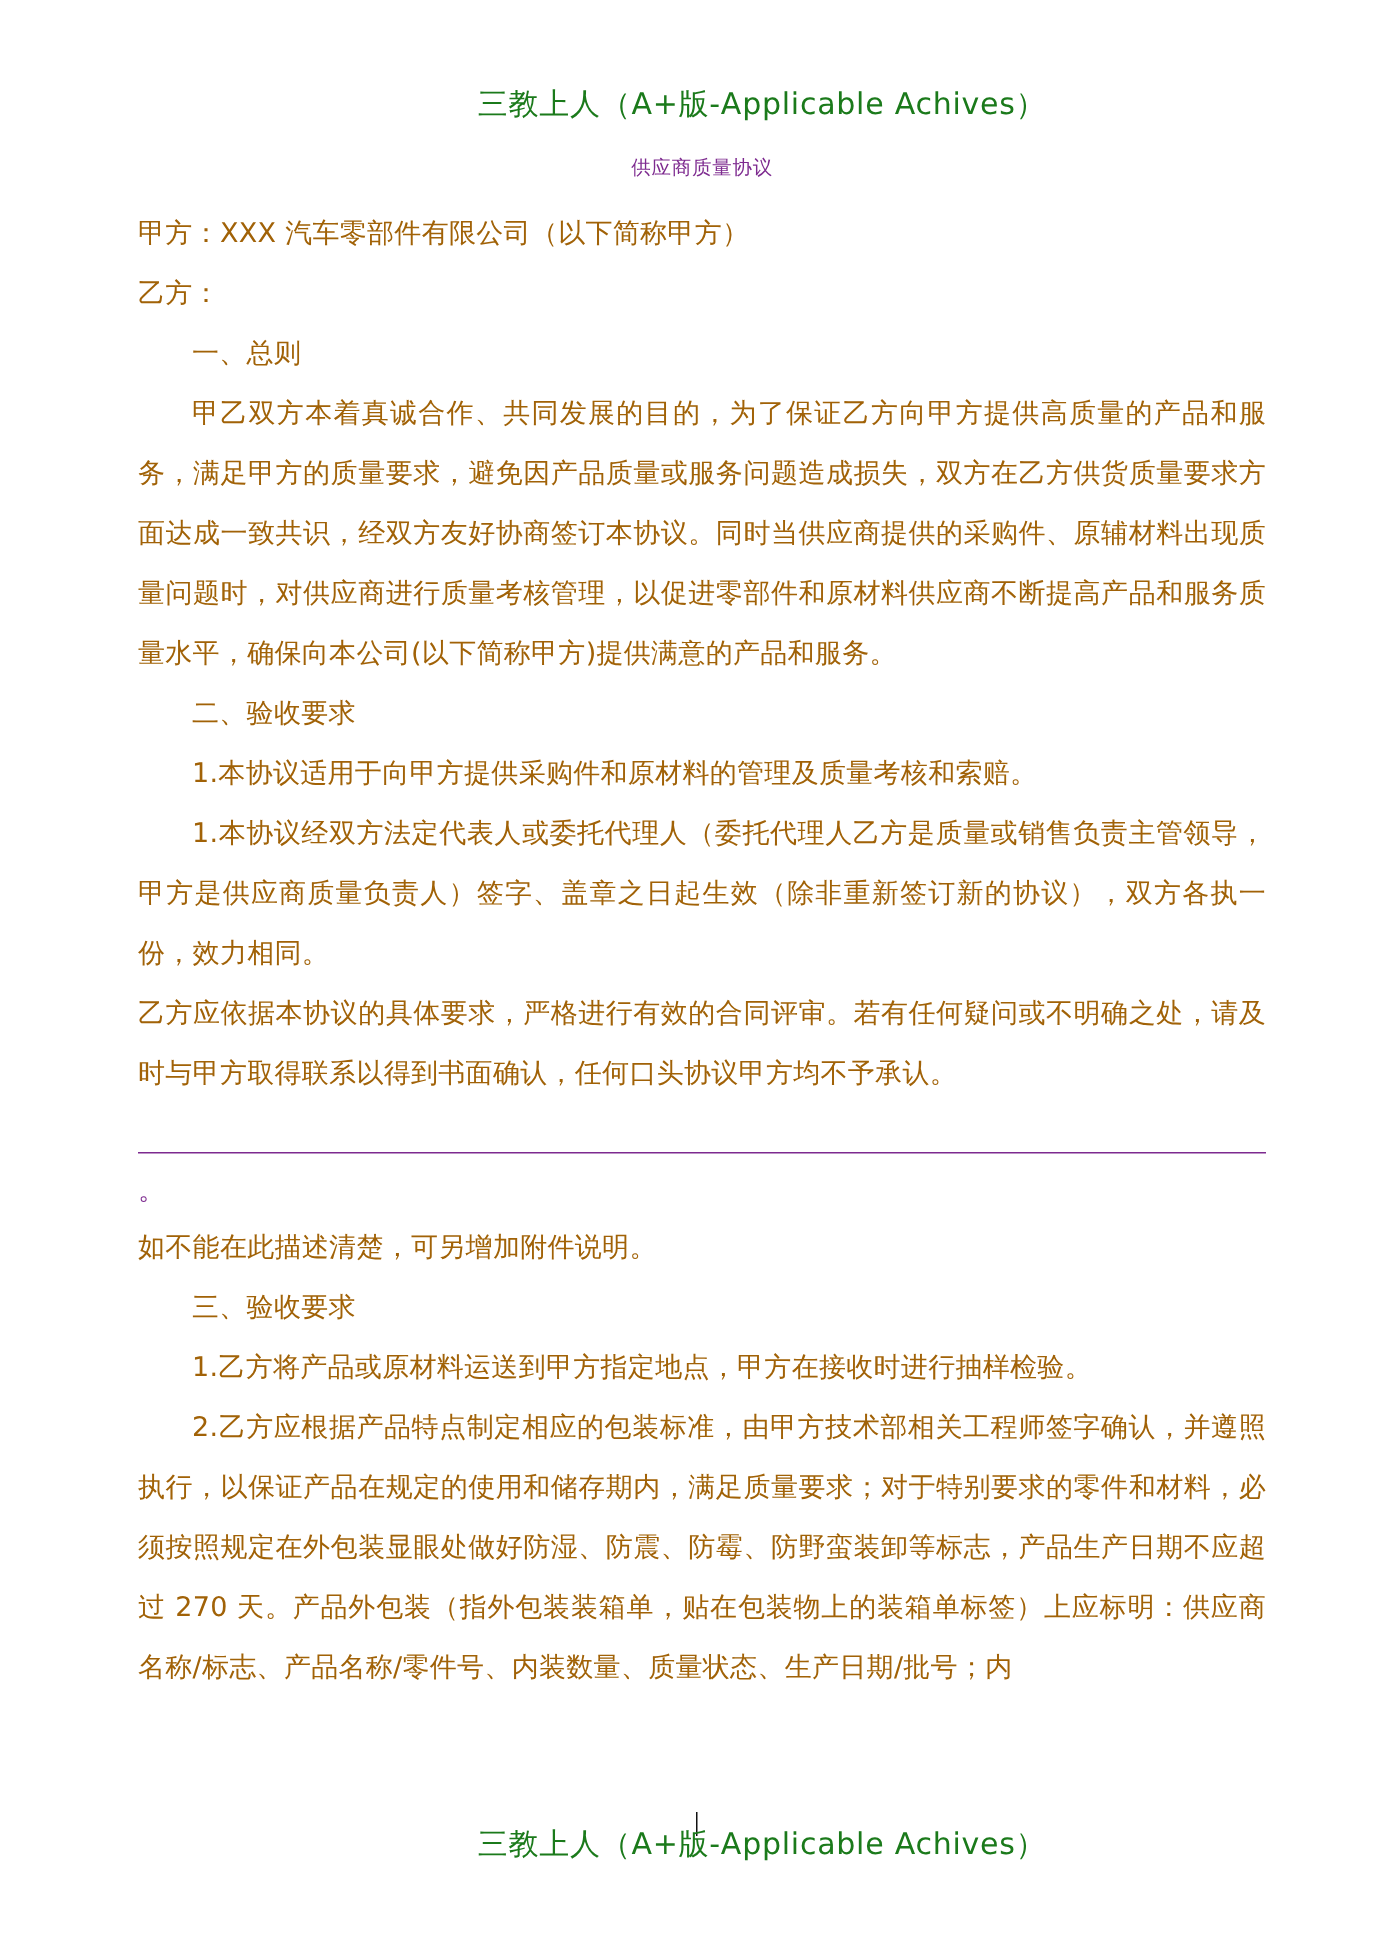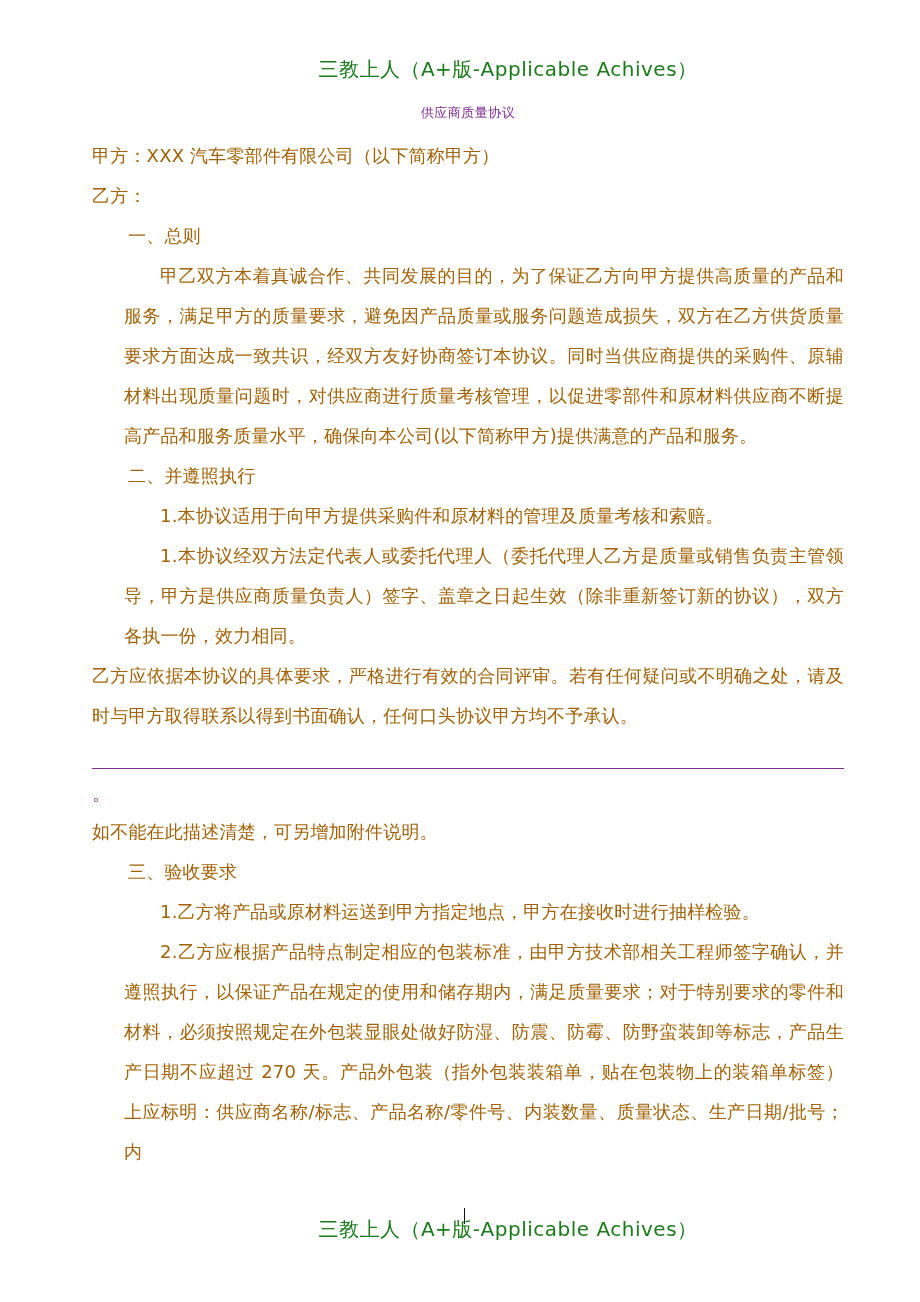--- a/index.html
+++ b/index.html
@@ -69,7 +69,7 @@
     text-justify: inter-ideograph;
     letter-spacing: 0.2px;
   }
-  p.indent  { text-indent: 36px; margin-left: 32px; }
+  p.indent  { text-indent: 36px; }
   p.heading { text-indent: 36px; }
 
   

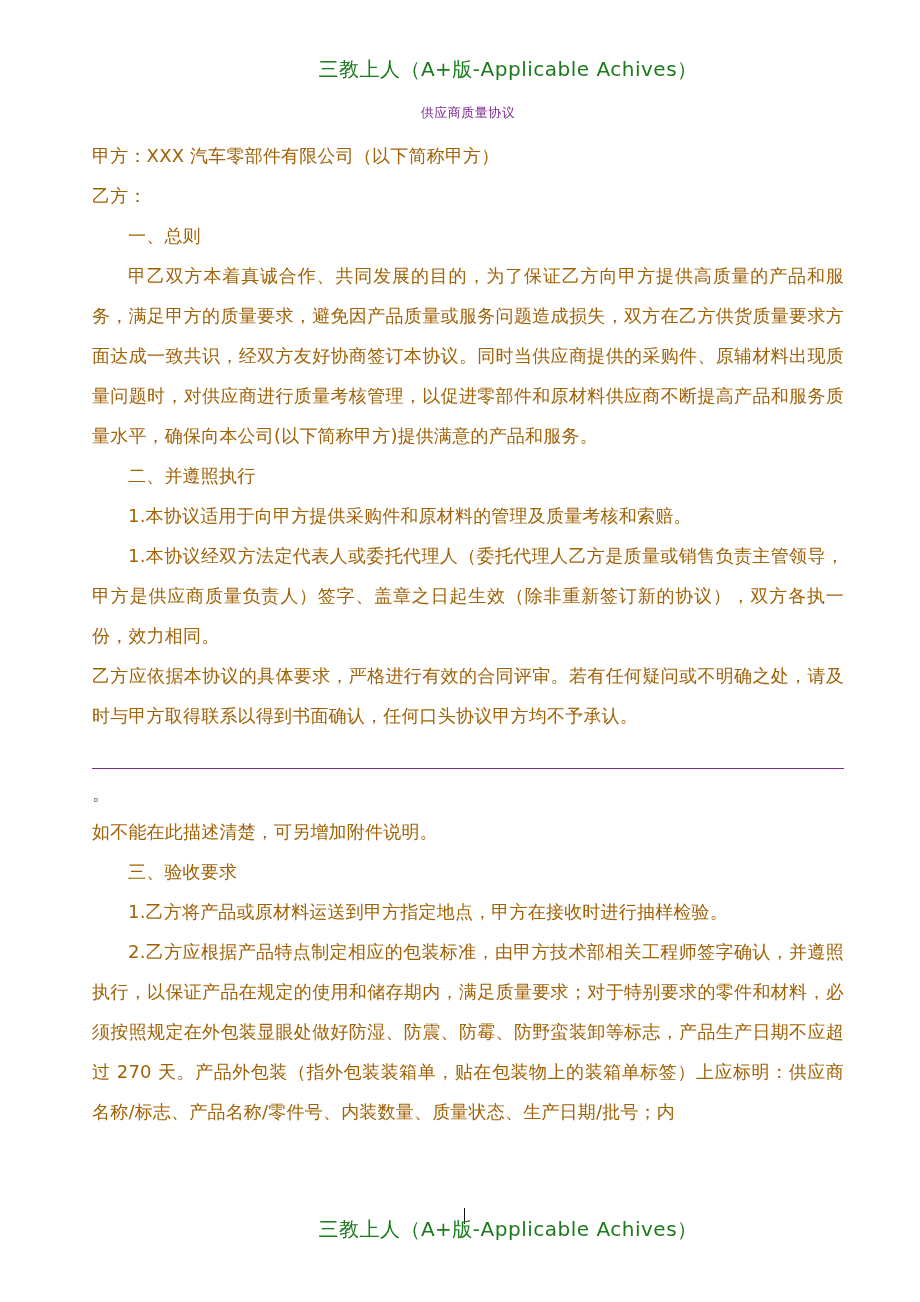--- a/index.html
+++ b/index.html
@@ -117,7 +117,7 @@
 
     <p class="line indent">甲乙双方本着真诚合作、共同发展的目的，为了保证乙方向甲方提供高质量的产品和服务，满足甲方的质量要求，避免因产品质量或服务问题造成损失，双方在乙方供货质量要求方面达成一致共识，经双方友好协商签订本协议。同时当供应商提供的采购件、原辅材料出现质量问题时，对供应商进行质量考核管理，以促进零部件和原材料供应商不断提高产品和服务质量水平，确保向本公司(以下简称甲方)提供满意的产品和服务。</p>
 
-    <p class="line heading">二、并遵照执行</p>
+    <p class="line heading">二、验收要求</p>
 
     <p class="line indent">1.本协议适用于向甲方提供采购件和原材料的管理及质量考核和索赔。</p>
 

